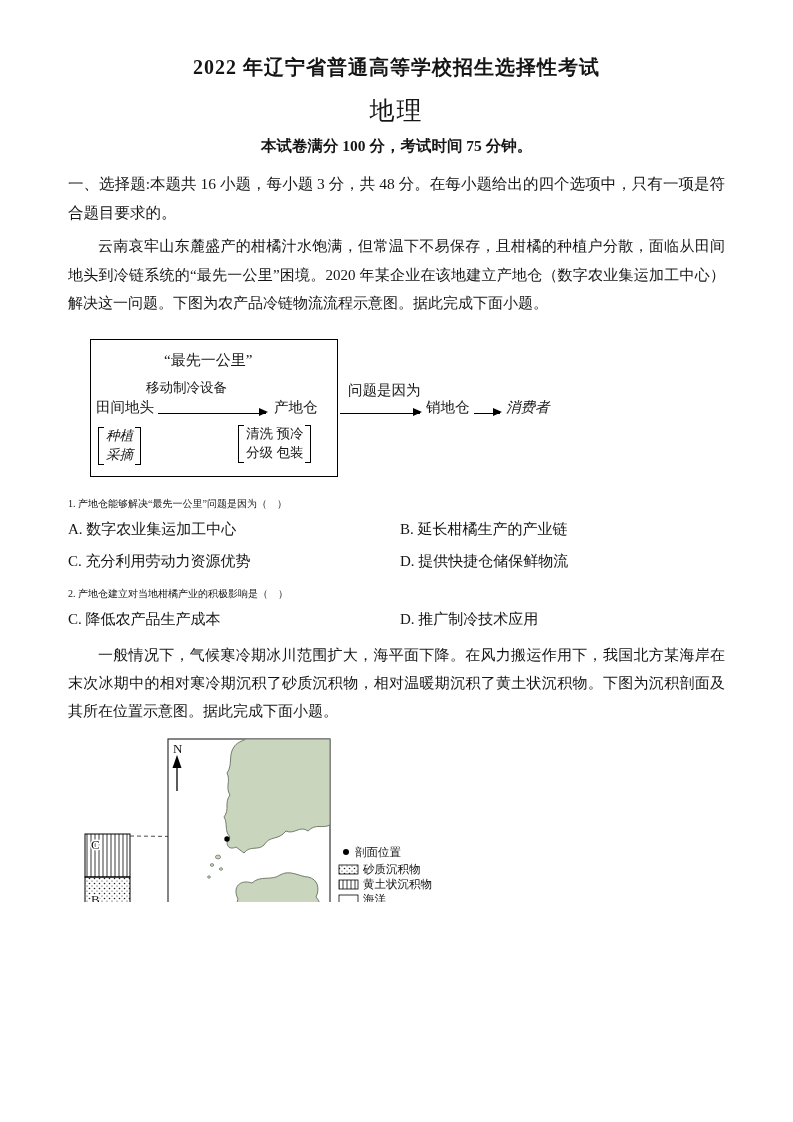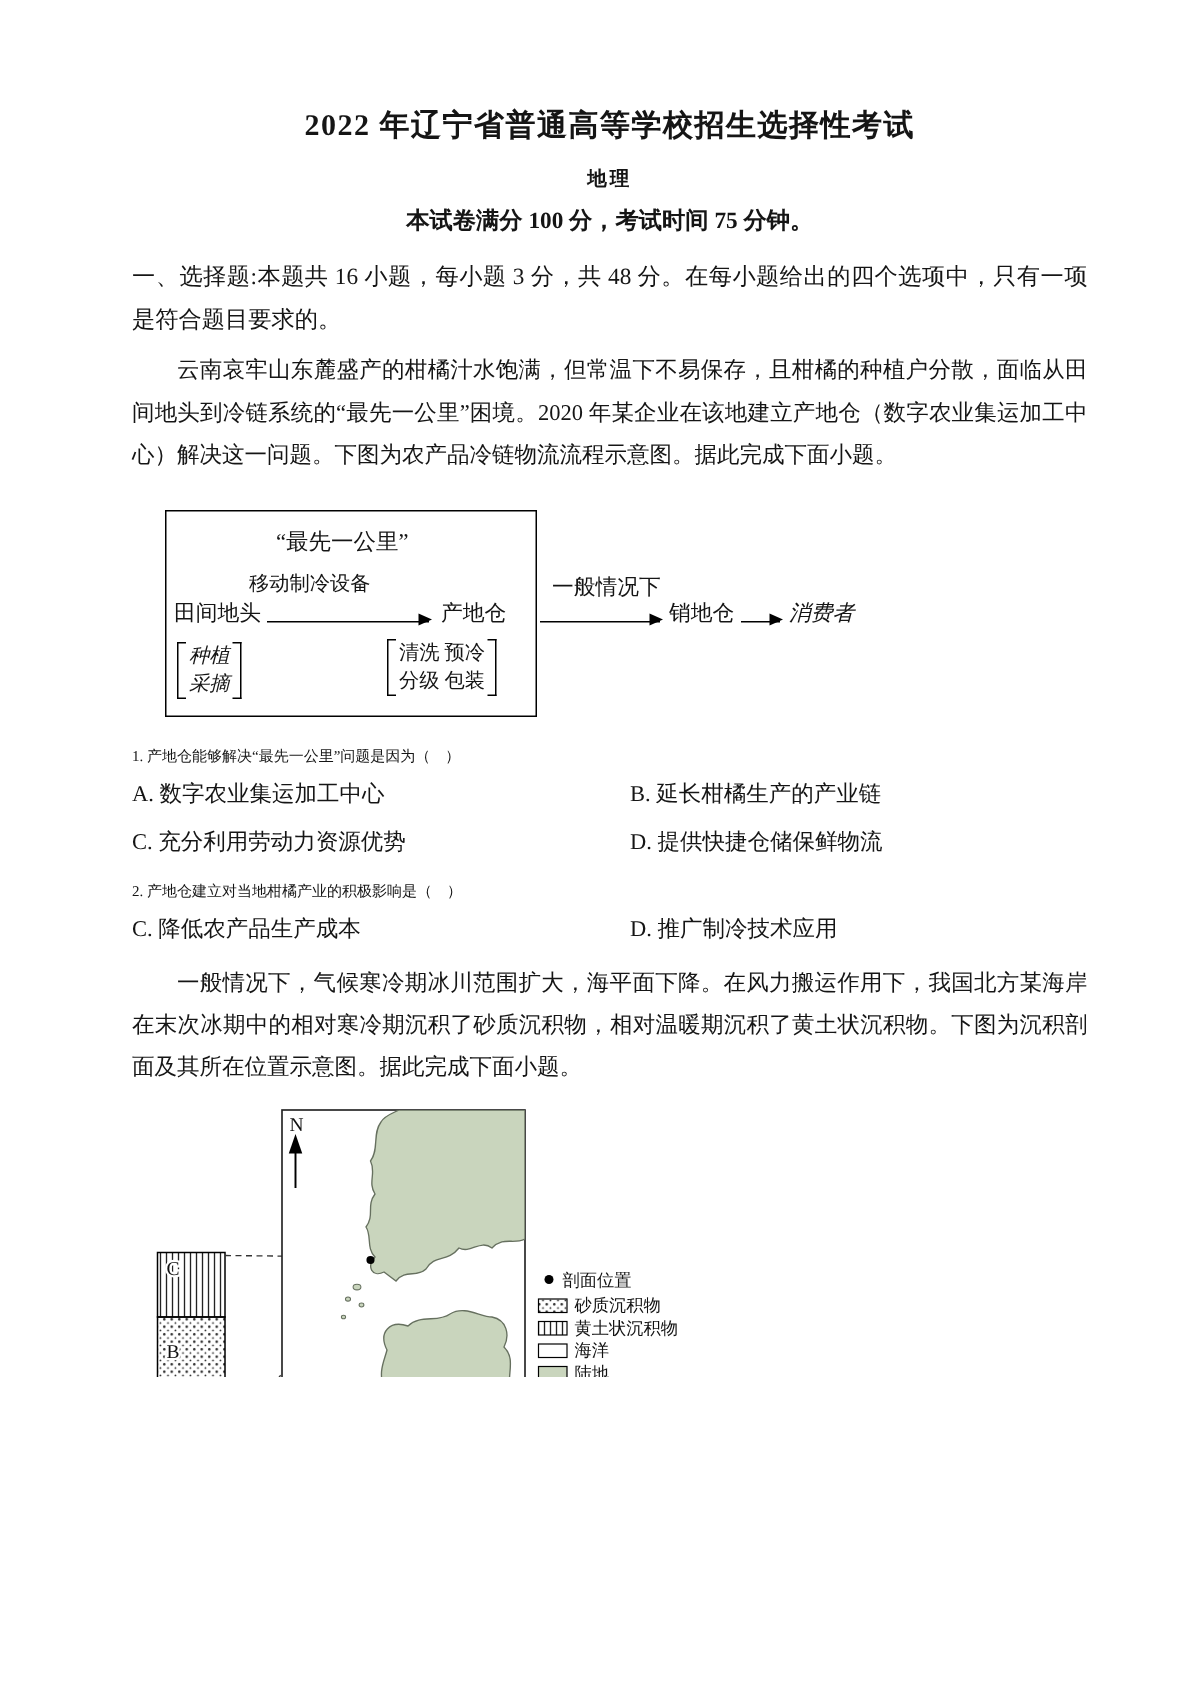--- a/index.html
+++ b/index.html
@@ -8,12 +8,11 @@
     position: relative;
     width: 793px;
     height: 902px;
-    margin: 16px auto;
+    margin: 0 auto;
     background: #ffffff;
     font-family: "Liberation Serif", "DejaVu Serif", serif;
     color: #151515;
     overflow: hidden;
-    padding-left: 20px;
   }
   .content { padding: 54px 68px 0 68px; }
 

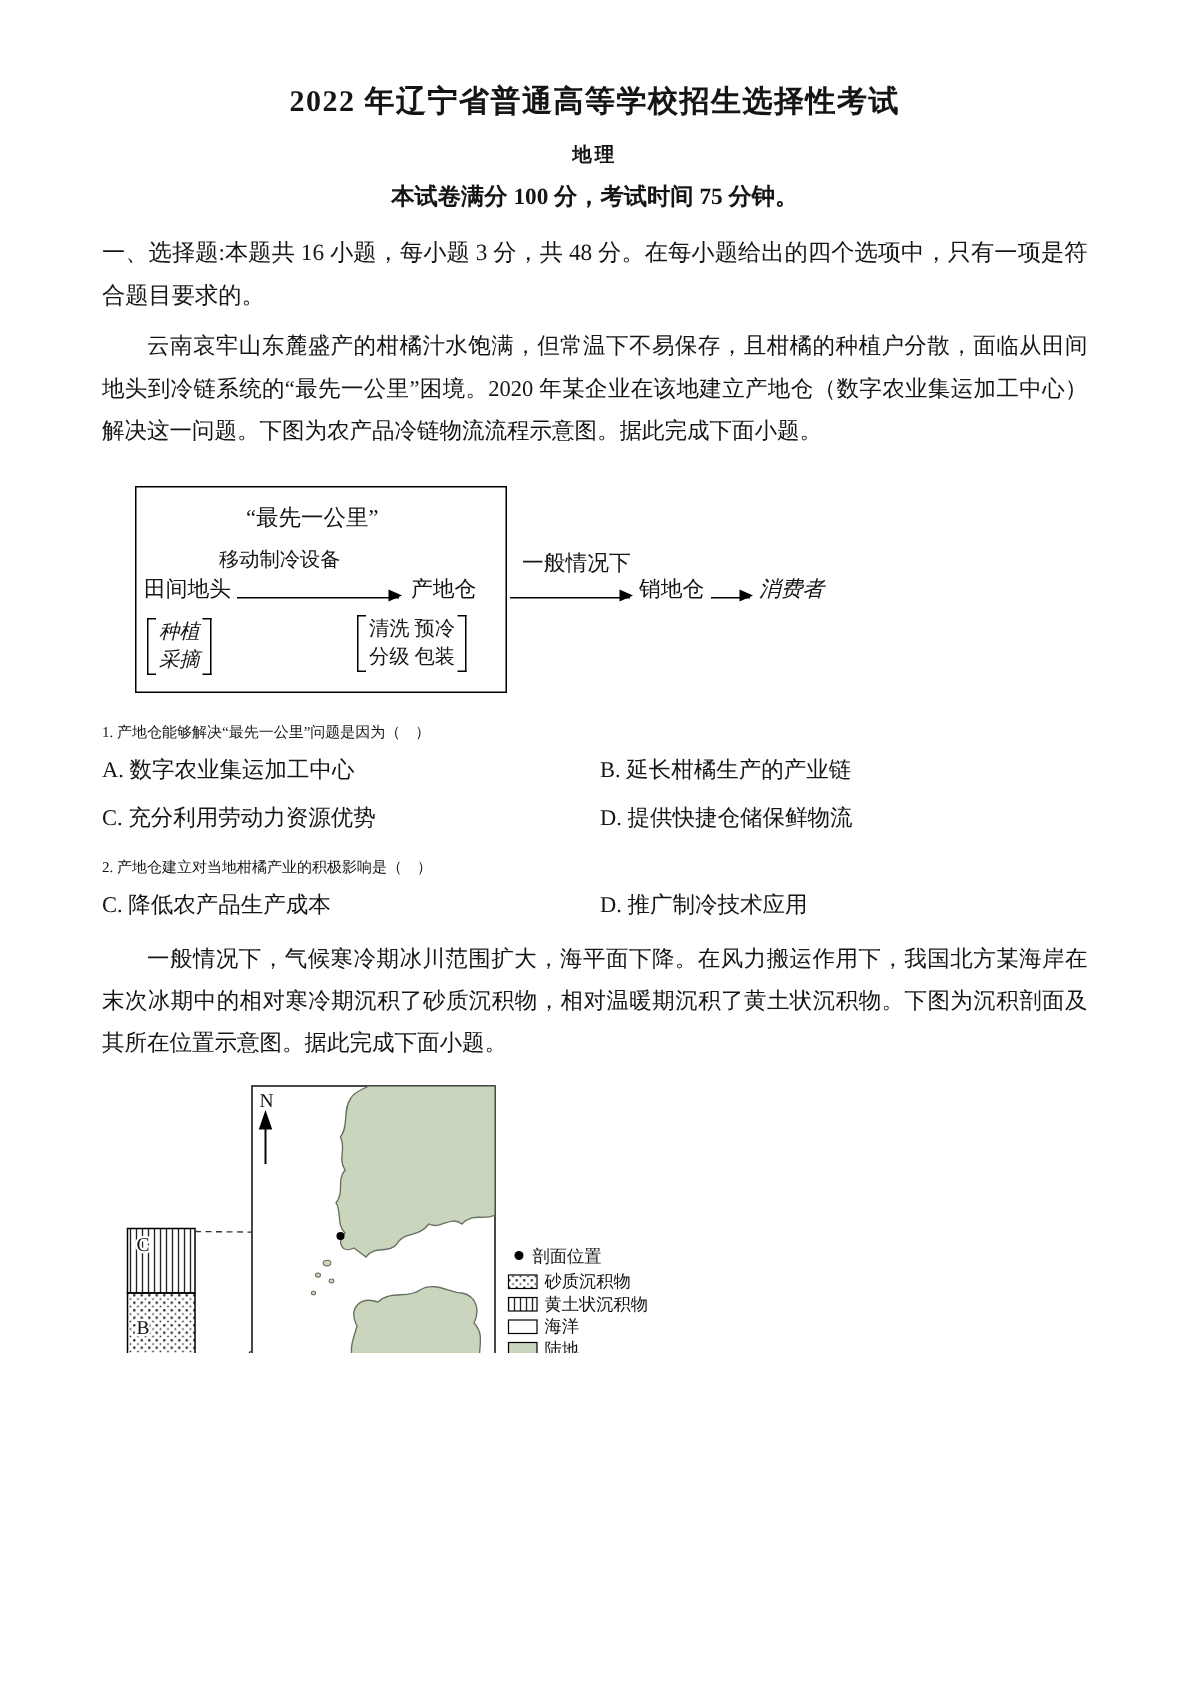--- a/index.html
+++ b/index.html
@@ -23,8 +23,8 @@
     letter-spacing: 1px;
   }
   .exam-subject {
-    font-size: 13px;
-    font-weight: 700;
+    font-size: 25px;
+    font-weight: 400;
     text-align: center;
     margin-top: 13px;
     letter-spacing: 2px;

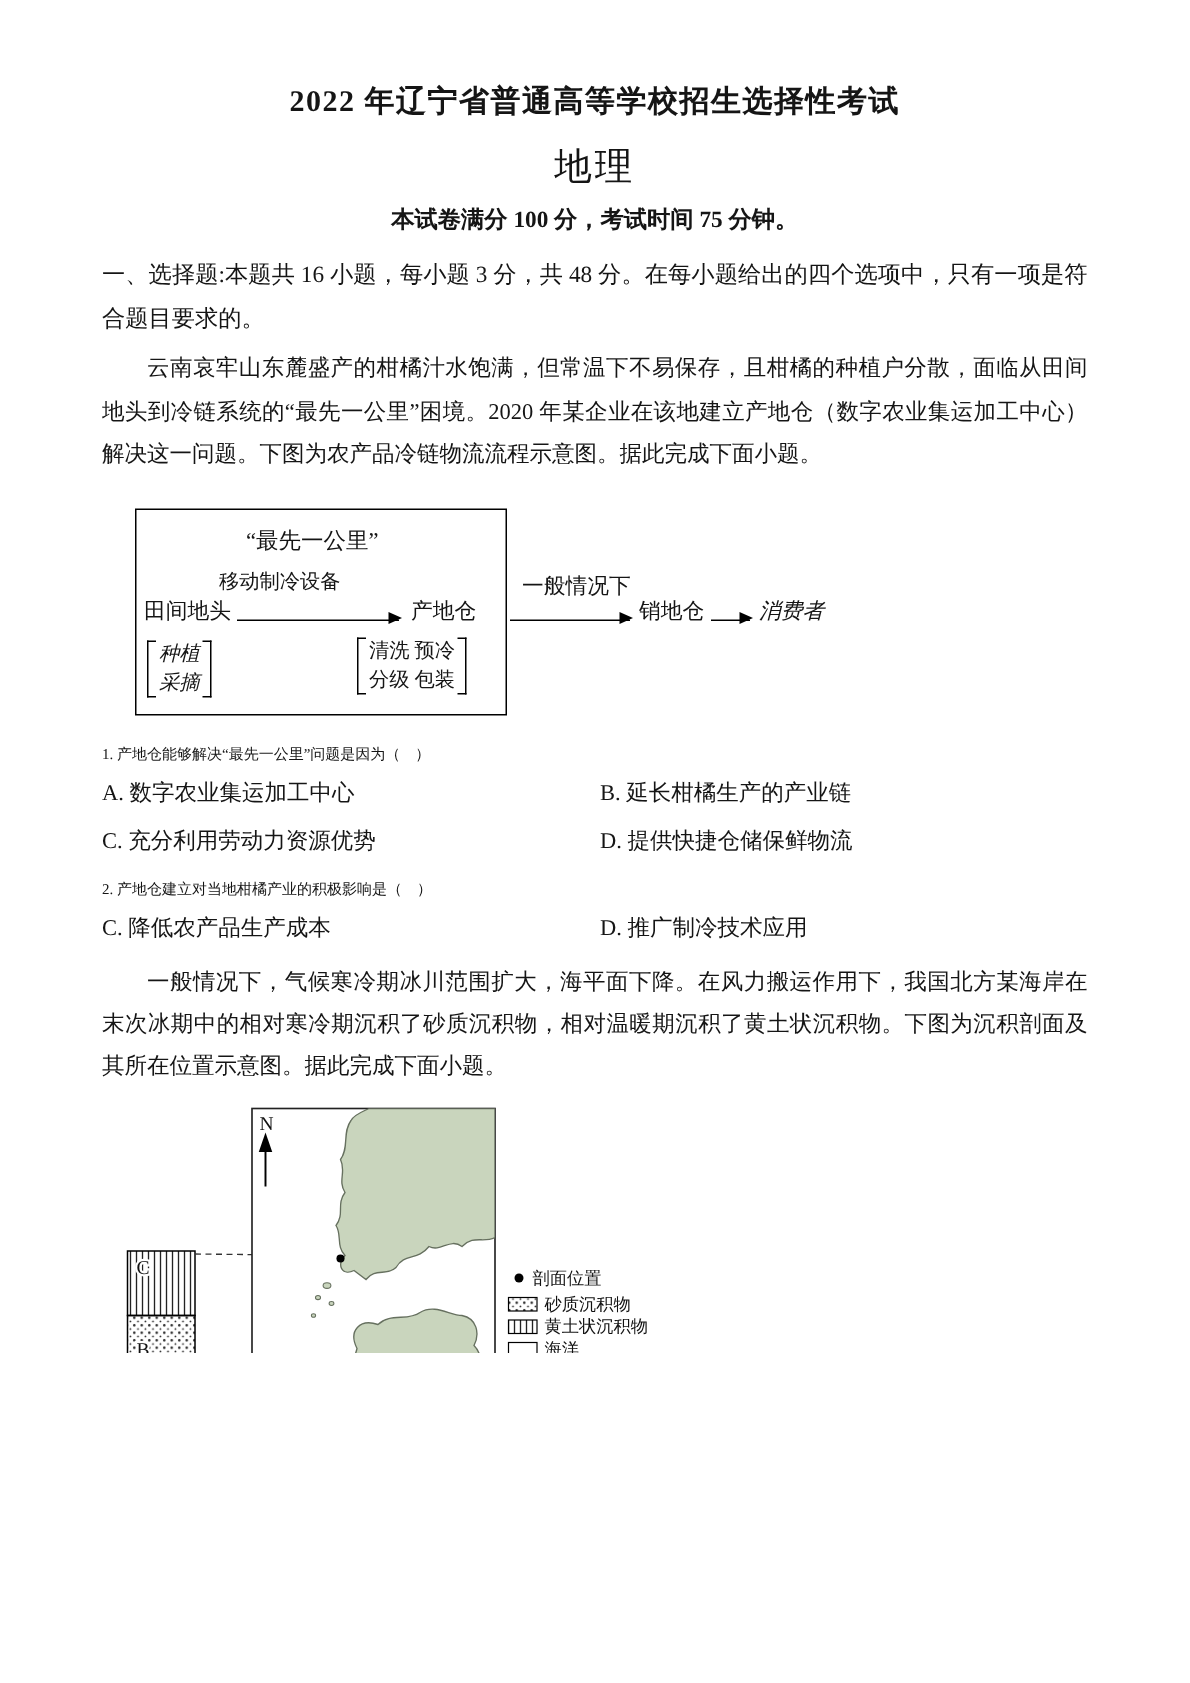--- a/index.html
+++ b/index.html
@@ -152,7 +152,7 @@
         <div>分级 包装</div>
       </div>
 
-      <div class="fd-abs chain-label">一般情况下</div>
+      <div class="fd-abs chain-label">问题是因为</div>
       <div class="harrow arrow-2"></div>
       <div class="fd-abs dest-node">销地仓</div>
       <div class="harrow arrow-3"></div>

